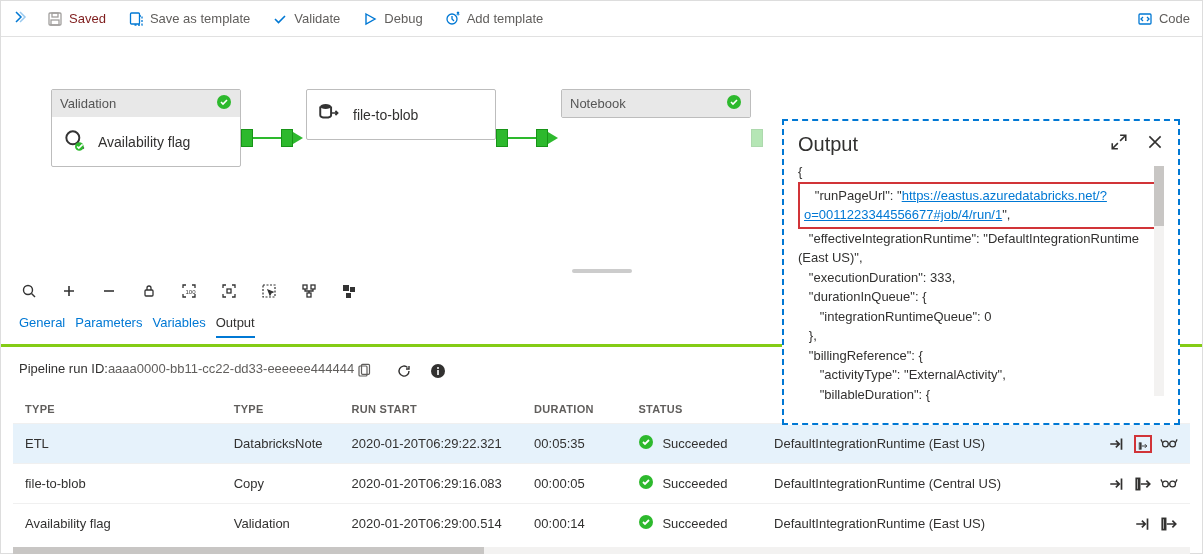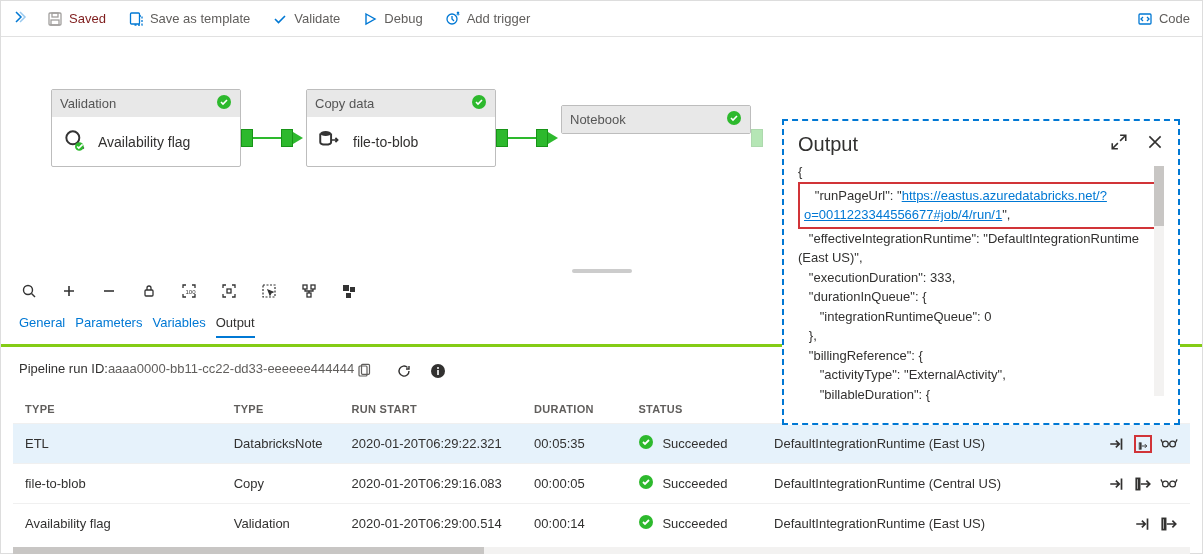--- a/index.html
+++ b/index.html
@@ -115,7 +115,7 @@
             <text x="11" y="6" font-size="7" stroke="none" fill="#0078d4">+</text>
           </svg>
       </span>
-      <span>Add trigger</span>
+      <span>Add template</span>
     </span>
     <span class="spacer"></span>
     <span class="tool-item">

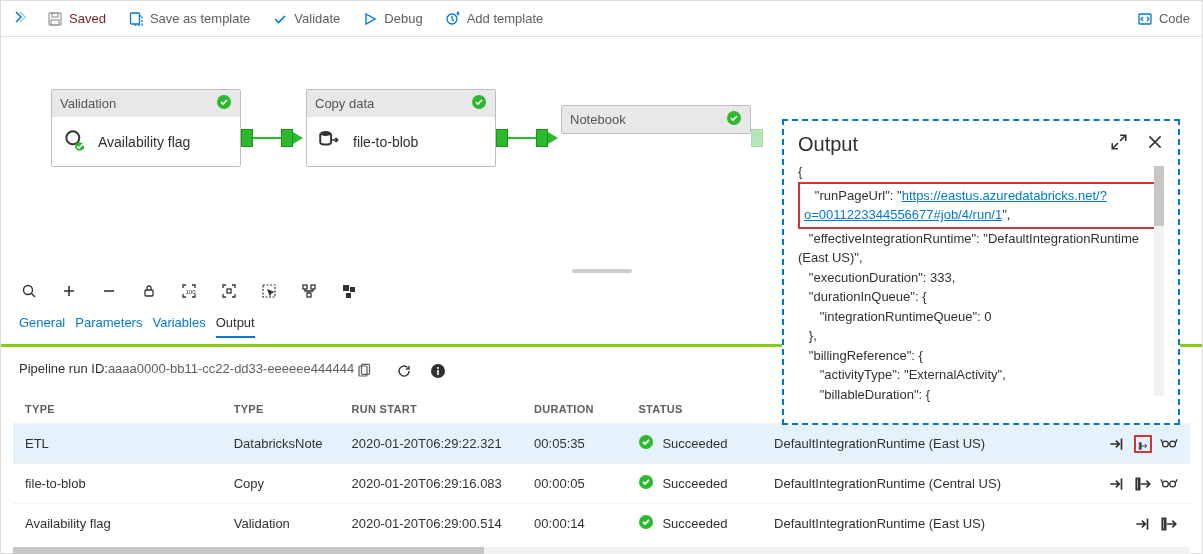--- a/index.html
+++ b/index.html
@@ -161,15 +161,6 @@
     </div>
 
     <div class="activity" style="left:305px; top:52px;">
-      <div class="hdr">
-        <span>Copy data</span>
-        <span class="ok">
-          <svg class="ico-svg" viewBox="0 0 16 16">
-              <circle cx="8" cy="8" r="7" fill="#2db92d"></circle>
-              <path d="M5 8l2 2 4-4" stroke="#fff" stroke-width="1.6" fill="none"></path>
-            </svg>
-        </span>
-      </div>
       <div class="body">
         <span>
           <svg width="26" height="26" viewBox="0 0 24 24" fill="#333">

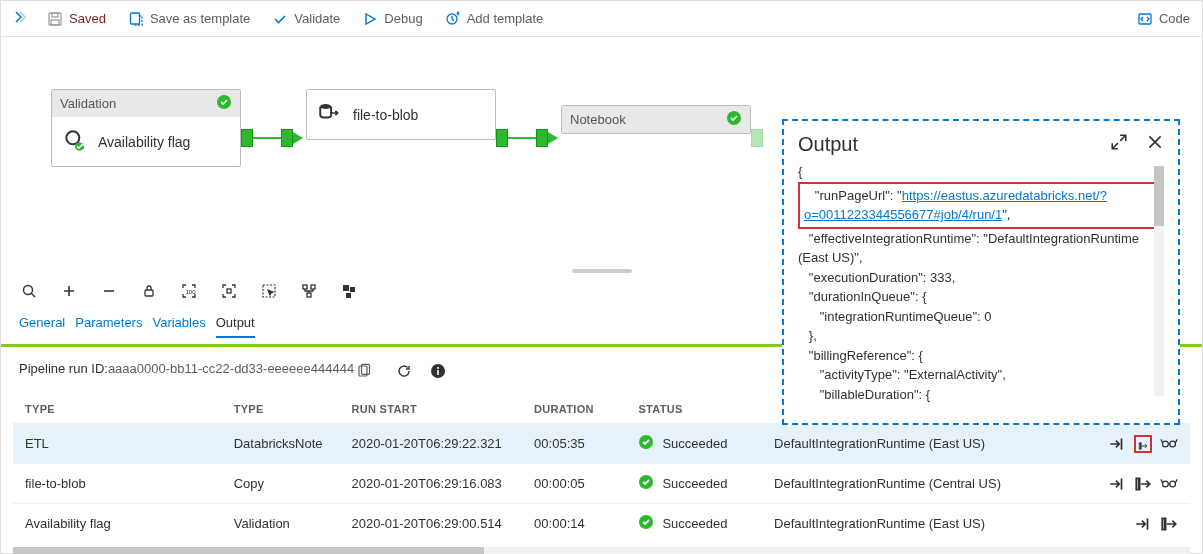--- a/index.html
+++ b/index.html
@@ -179,7 +179,7 @@
         <div class="arrow"></div>
     </div>
 
-    <div class="activity" style="left:560px; top:68px;">
+    <div class="activity" style="left:560px; top:52px;">
       <div class="hdr">
         <span>Notebook</span>
         <span class="ok">

